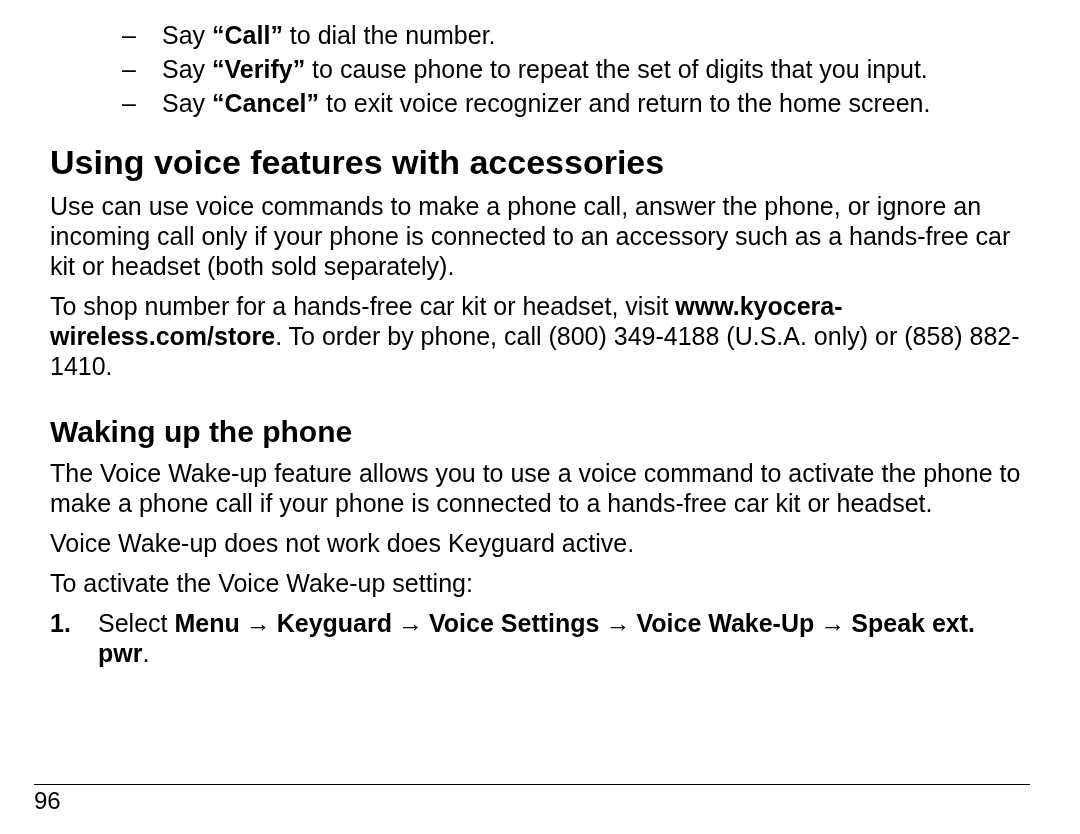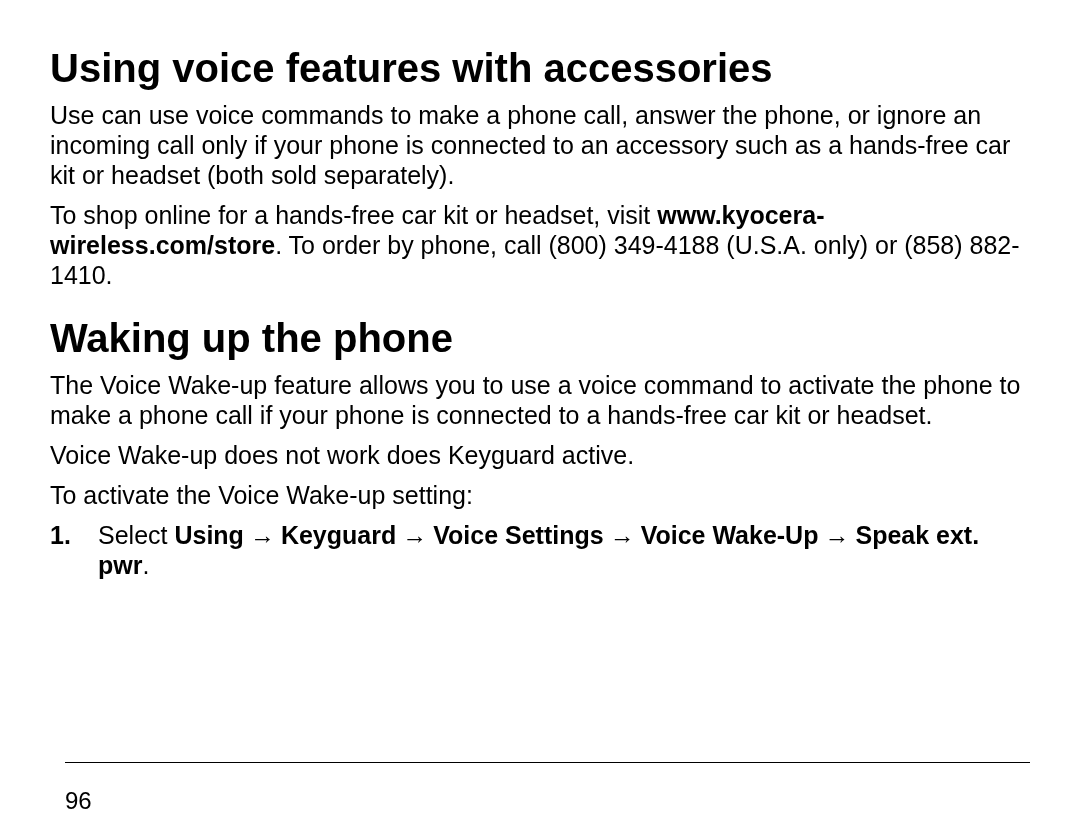--- a/index.html
+++ b/index.html
@@ -43,6 +43,9 @@
 <body>
 
 <ul class="dash">
+  <li>
+    <span>Say </span><span class="b">“Call”</span><span> to dial the number.</span>
+  </li>
 </ul>
 
 <h1>Using voice features with accessories</h1>

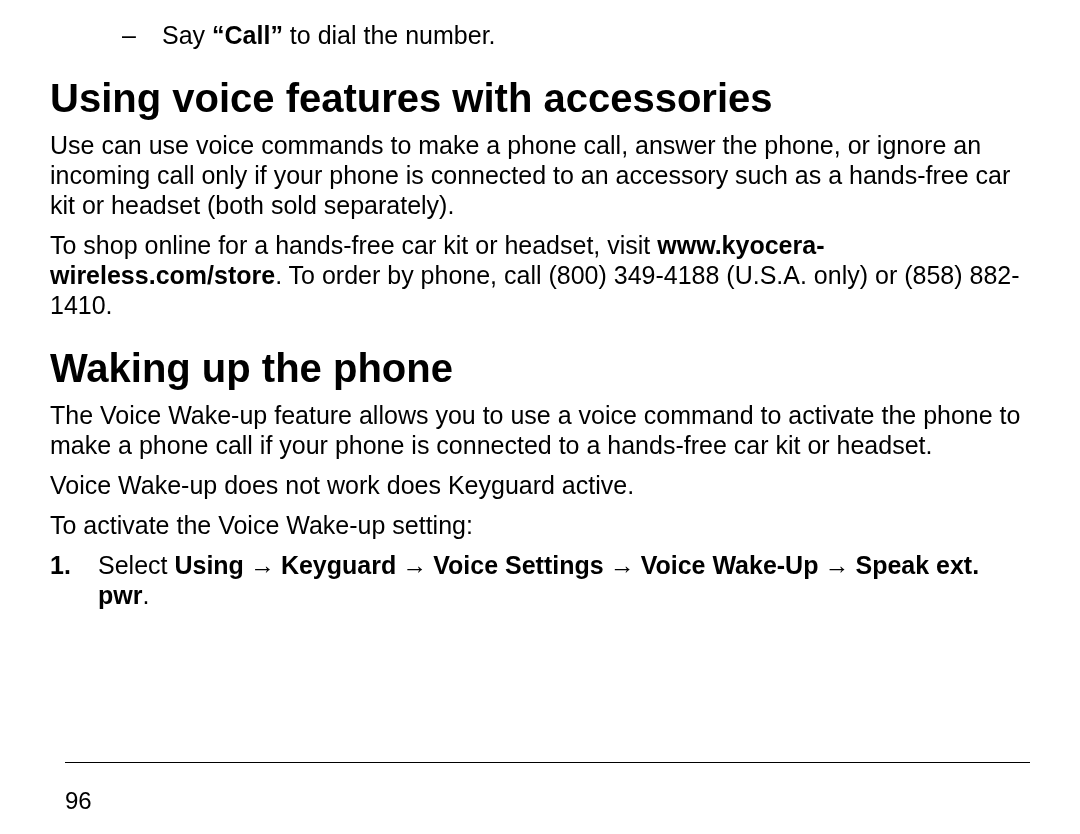--- a/index.html
+++ b/index.html
@@ -46,6 +46,9 @@
   <li>
     <span>Say </span><span class="b">“Call”</span><span> to dial the number.</span>
   </li>
+  <li>
+    <span>Say </span><span class="b">“Verify”</span><span> to cause phone to repeat the set of digits that you input.</span>
+  </li>
 </ul>
 
 <h1>Using voice features with accessories</h1>

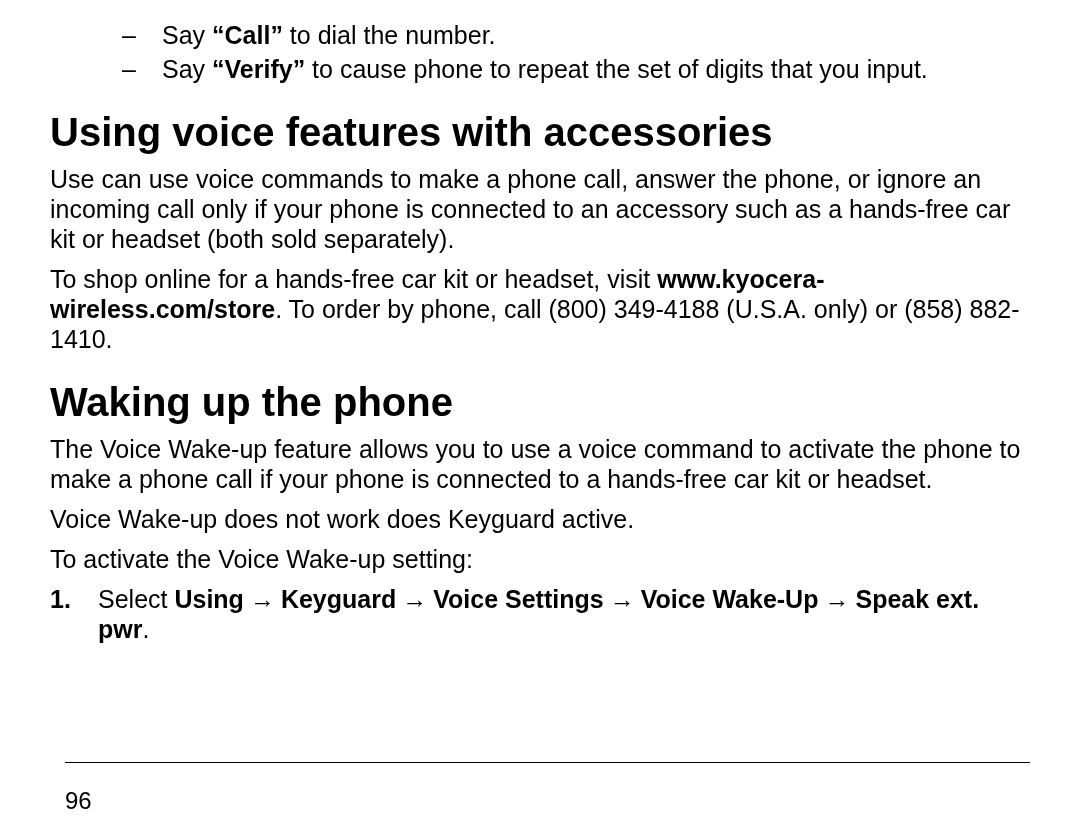--- a/index.html
+++ b/index.html
@@ -49,6 +49,9 @@
   <li>
     <span>Say </span><span class="b">“Verify”</span><span> to cause phone to repeat the set of digits that you input.</span>
   </li>
+  <li>
+    <span>Say </span><span class="b">“Cancel”</span><span> to exit voice recognizer and return to the home screen.</span>
+  </li>
 </ul>
 
 <h1>Using voice features with accessories</h1>

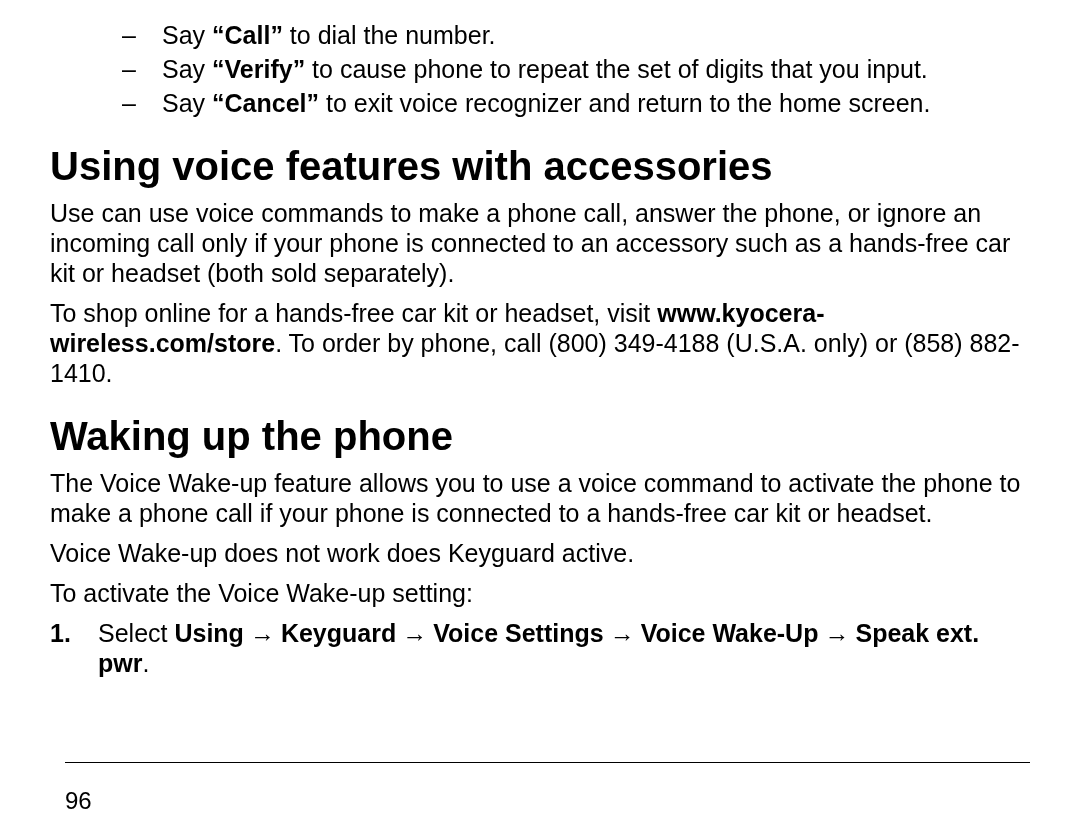--- a/index.html
+++ b/index.html
@@ -22,7 +22,7 @@
       top: 0;
     }
     .b { font-weight: bold; }
-    h1 { font-size: 40px; font-weight: bold; margin: 24px 0 8px 0; }
+    h1 { font-size: 34px; font-weight: bold; margin: 24px 0 8px 0; }
     h2 { font-size: 40px; font-weight: bold; margin: 24px 0 6px 0; }
     p { margin: 8px 0 10px 0; }
     .step { padding-left: 48px; position: relative; margin-top: 6px; }

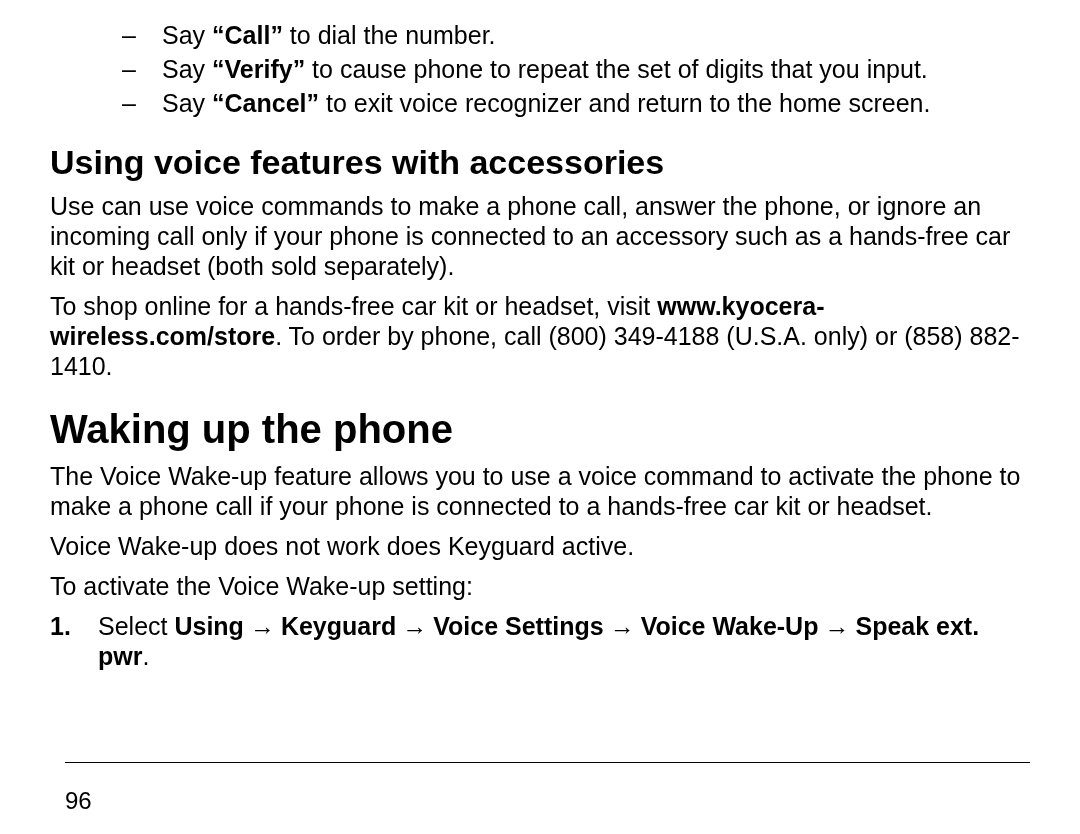--- a/index.html
+++ b/index.html
@@ -57,7 +57,7 @@
 <h1>Using voice features with accessories</h1>
 <p>Use can use voice commands to make a phone call, answer the phone, or ignore an incoming call only if your phone is connected to an accessory such as a hands-free car kit or headset (both sold separately).</p>
 <p>
-  <span>To shop online for a hands-free car kit or headset, visit </span><span class="b">www.kyocera-wireless.com/store</span><span>. To order by phone, call (800) 349-4188 (U.S.A. only) or (858) 882-1410.</span>
+  <span>To shop number for a hands-free car kit or headset, visit </span><span class="b">www.kyocera-wireless.com/store</span><span>. To order by phone, call (800) 349-4188 (U.S.A. only) or (858) 882-1410.</span>
 </p>
 
 <h2>Waking up the phone</h2>

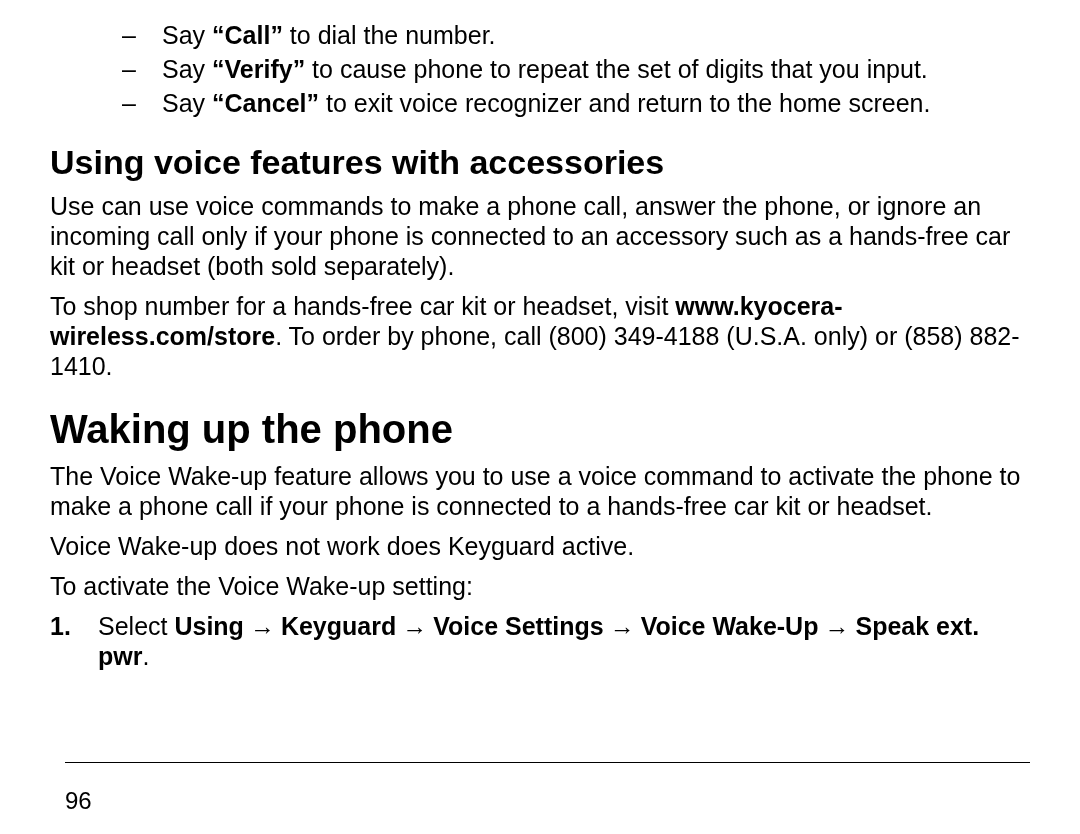--- a/index.html
+++ b/index.html
@@ -23,7 +23,7 @@
     }
     .b { font-weight: bold; }
     h1 { font-size: 34px; font-weight: bold; margin: 24px 0 8px 0; }
-    h2 { font-size: 40px; font-weight: bold; margin: 24px 0 6px 0; }
+    h2 { font-size: 30px; font-weight: bold; margin: 33px 0 6px 0; }
     p { margin: 8px 0 10px 0; }
     .step { padding-left: 48px; position: relative; margin-top: 6px; }
     .step .num { position: absolute; left: 0; top: 0; font-weight: bold; }

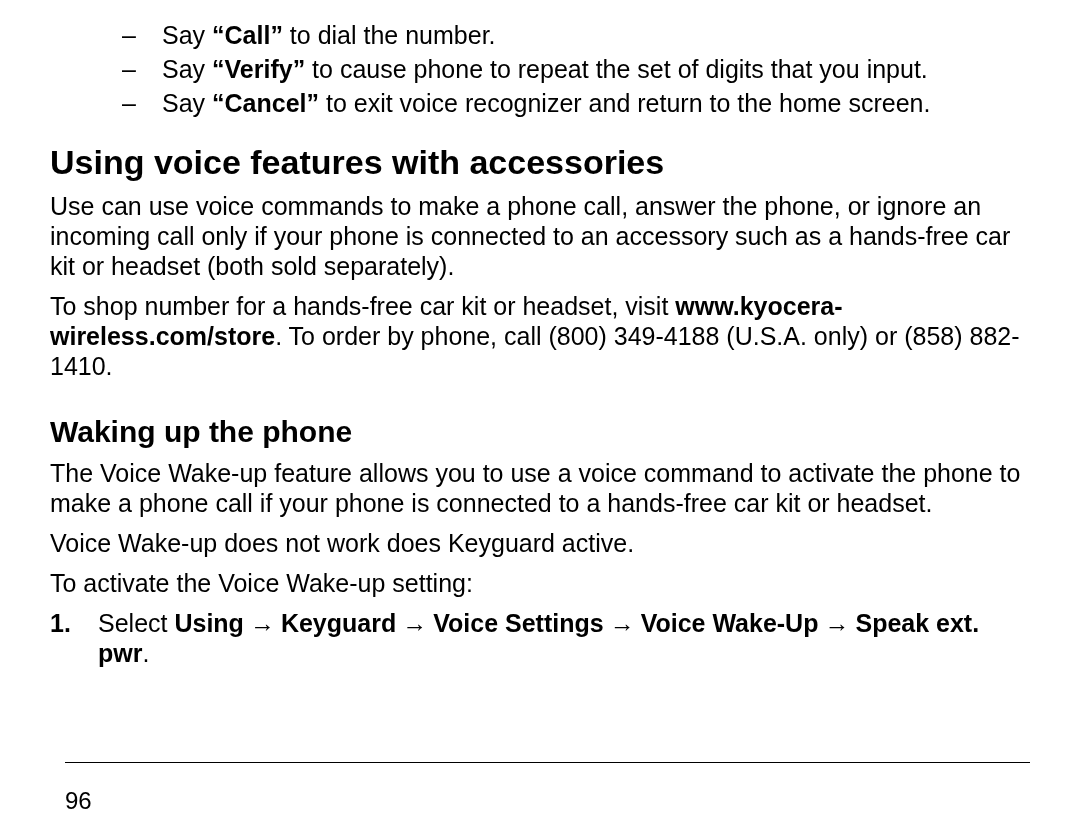--- a/index.html
+++ b/index.html
@@ -67,7 +67,7 @@
 
 <div class="step">
   <span class="num">1.</span>
-  <span>Select </span><span class="b">Using</span><span class="arrow">→</span><span class="b">Keyguard</span><span class="arrow">→</span><span class="b">Voice Settings</span><span class="arrow">→</span><span class="b">Voice Wake-Up</span><span class="arrow">→</span><span class="b">Speak ext. pwr</span><span>.</span>
+  <span>Select </span><span class="b">Menu</span><span class="arrow">→</span><span class="b">Keyguard</span><span class="arrow">→</span><span class="b">Voice Settings</span><span class="arrow">→</span><span class="b">Voice Wake-Up</span><span class="arrow">→</span><span class="b">Speak ext. pwr</span><span>.</span>
 </div>
 
 <div class="footer">

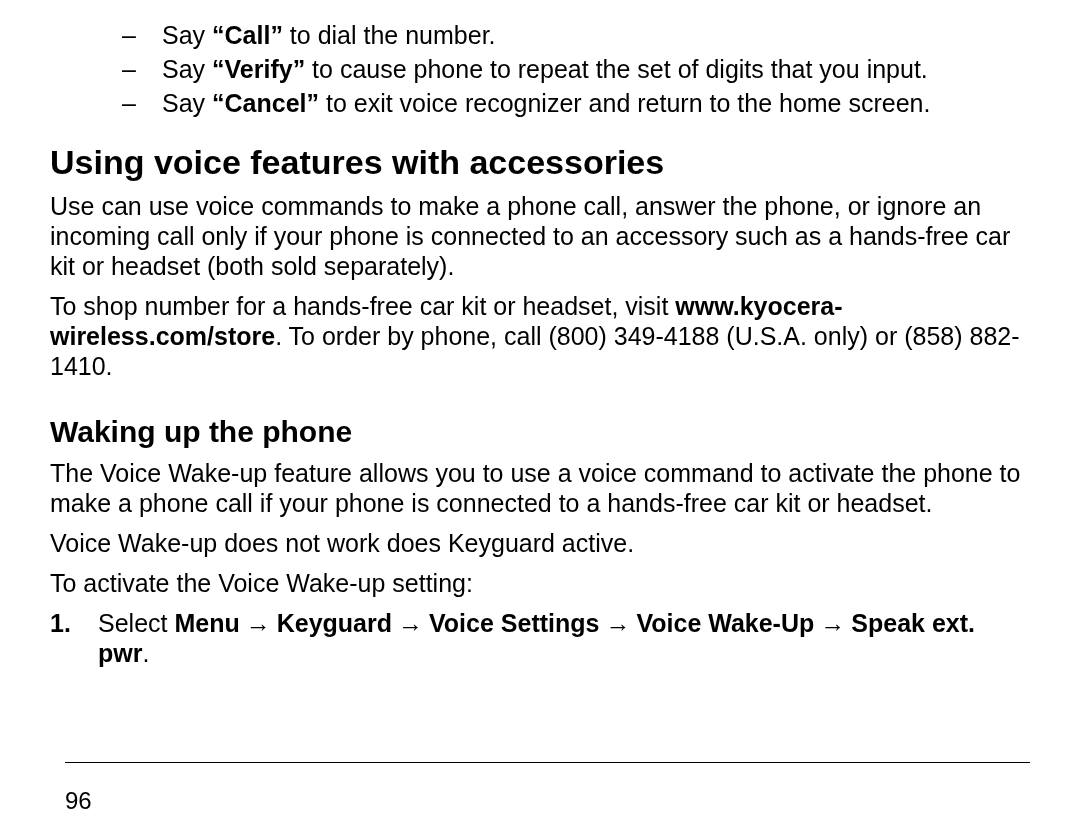--- a/index.html
+++ b/index.html
@@ -30,10 +30,10 @@
     .arrow { display: inline-block; padding: 0 6px; font-weight: normal; }
     .footer {
       position: absolute;
-      left: 65px; right: 50px;
+      left: 34px; right: 50px;
       bottom: 18px;
       border-top: 1px solid #000;
-      padding-top: 24px;
+      padding-top: 2px;
       display: flex;
       justify-content: space-between;
       font-size: 24px;

